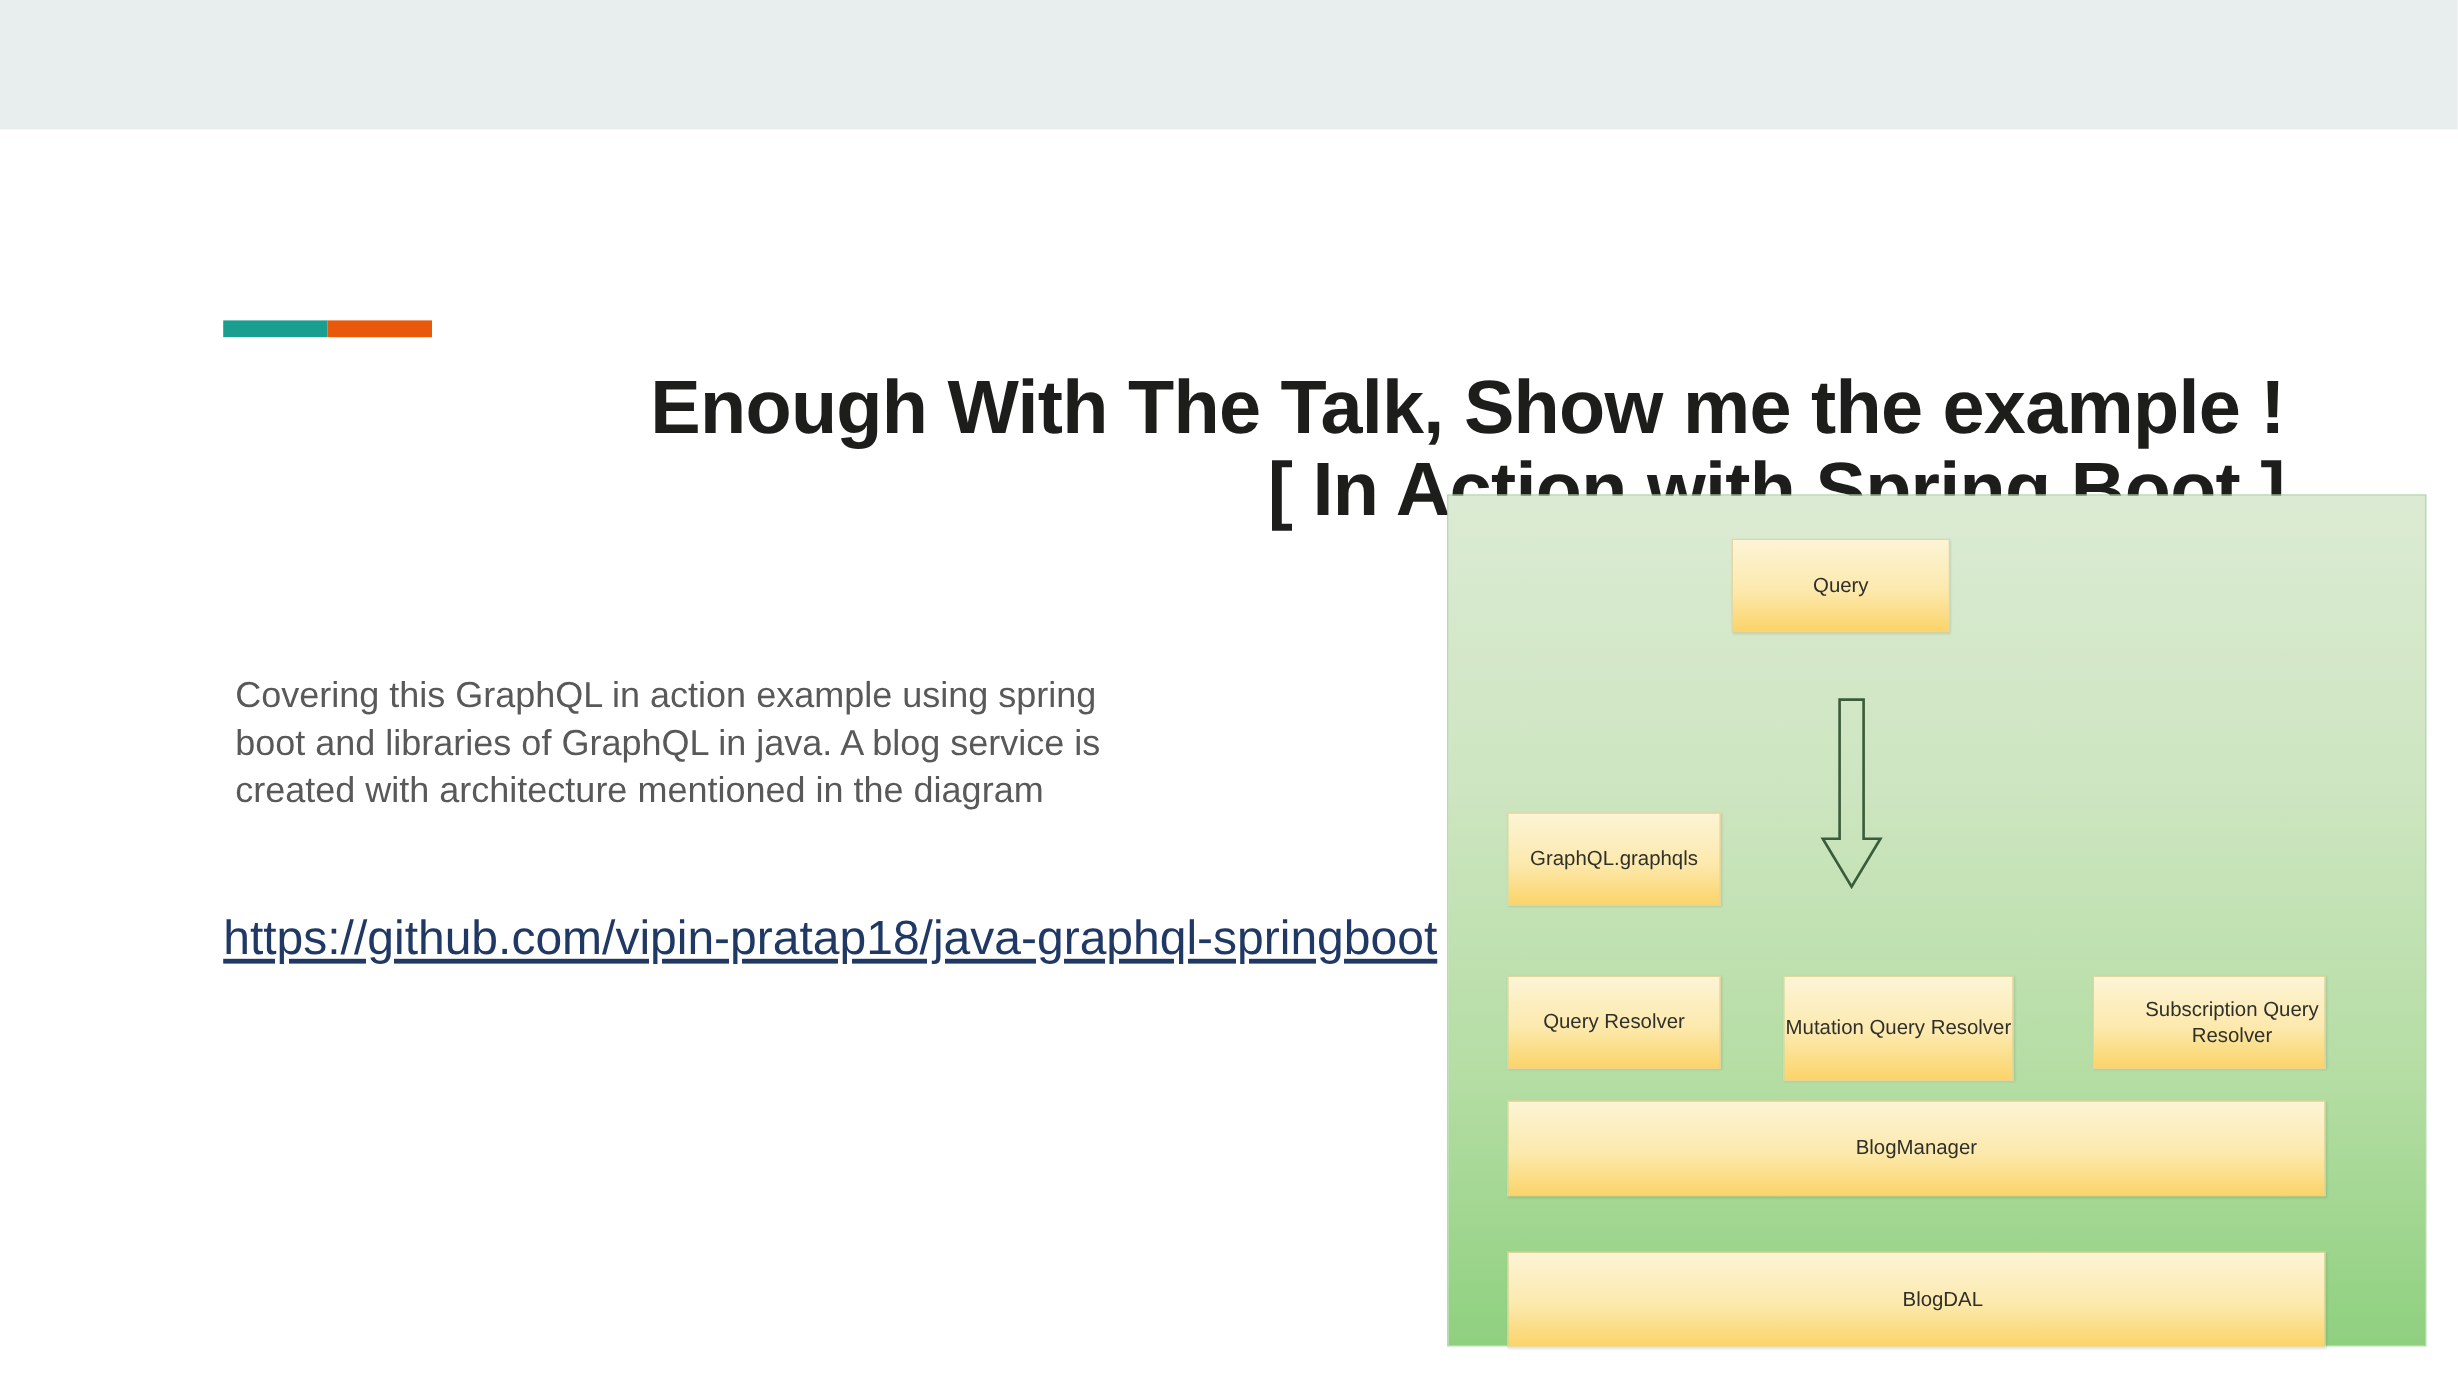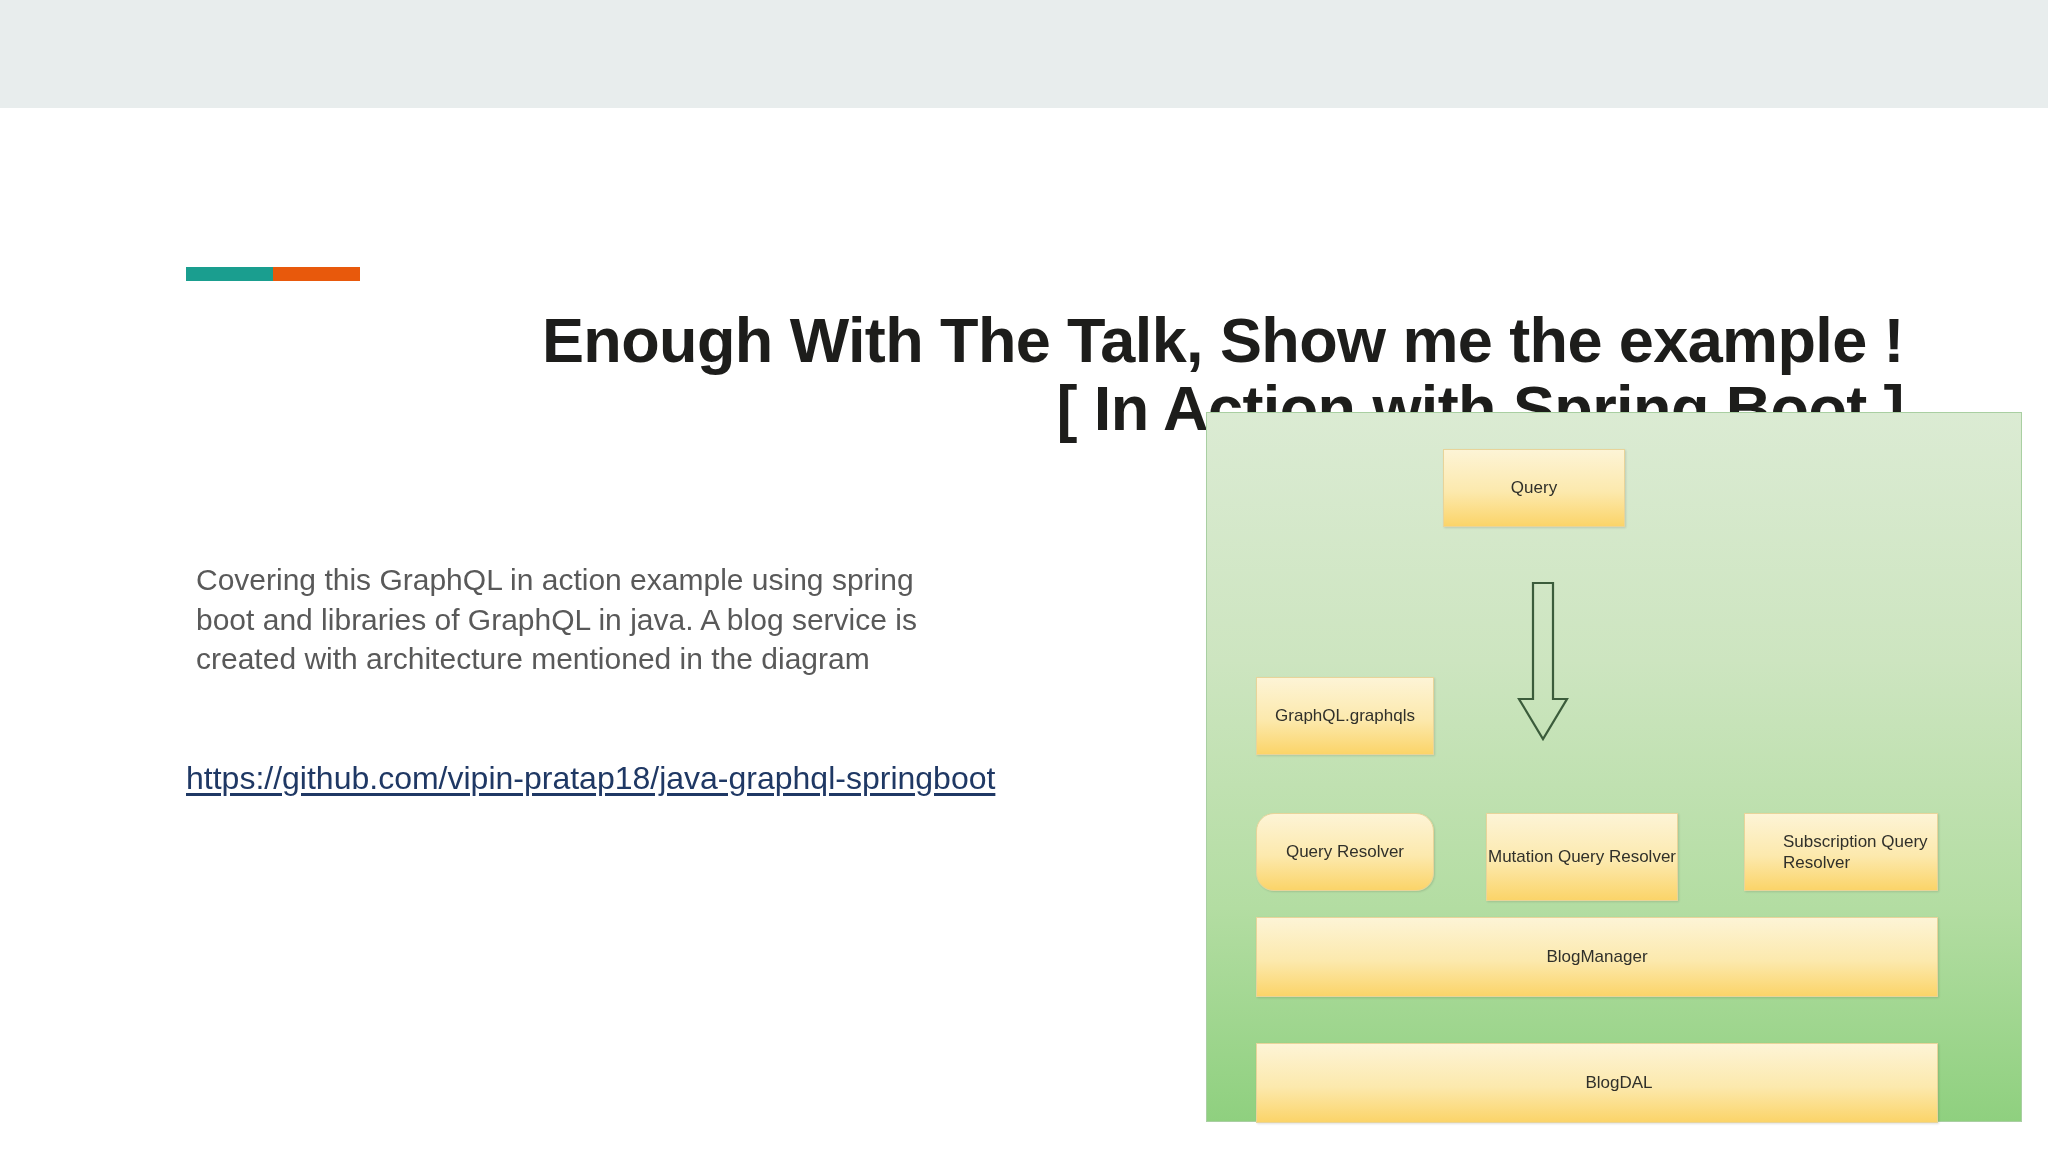--- a/index.html
+++ b/index.html
@@ -109,6 +109,7 @@
     display: flex;
     align-items: center;
     justify-content: center;
+    text-align: center;
     color: #30302a;
     font-size: 17px;
     font-family: "Liberation Sans", sans-serif;

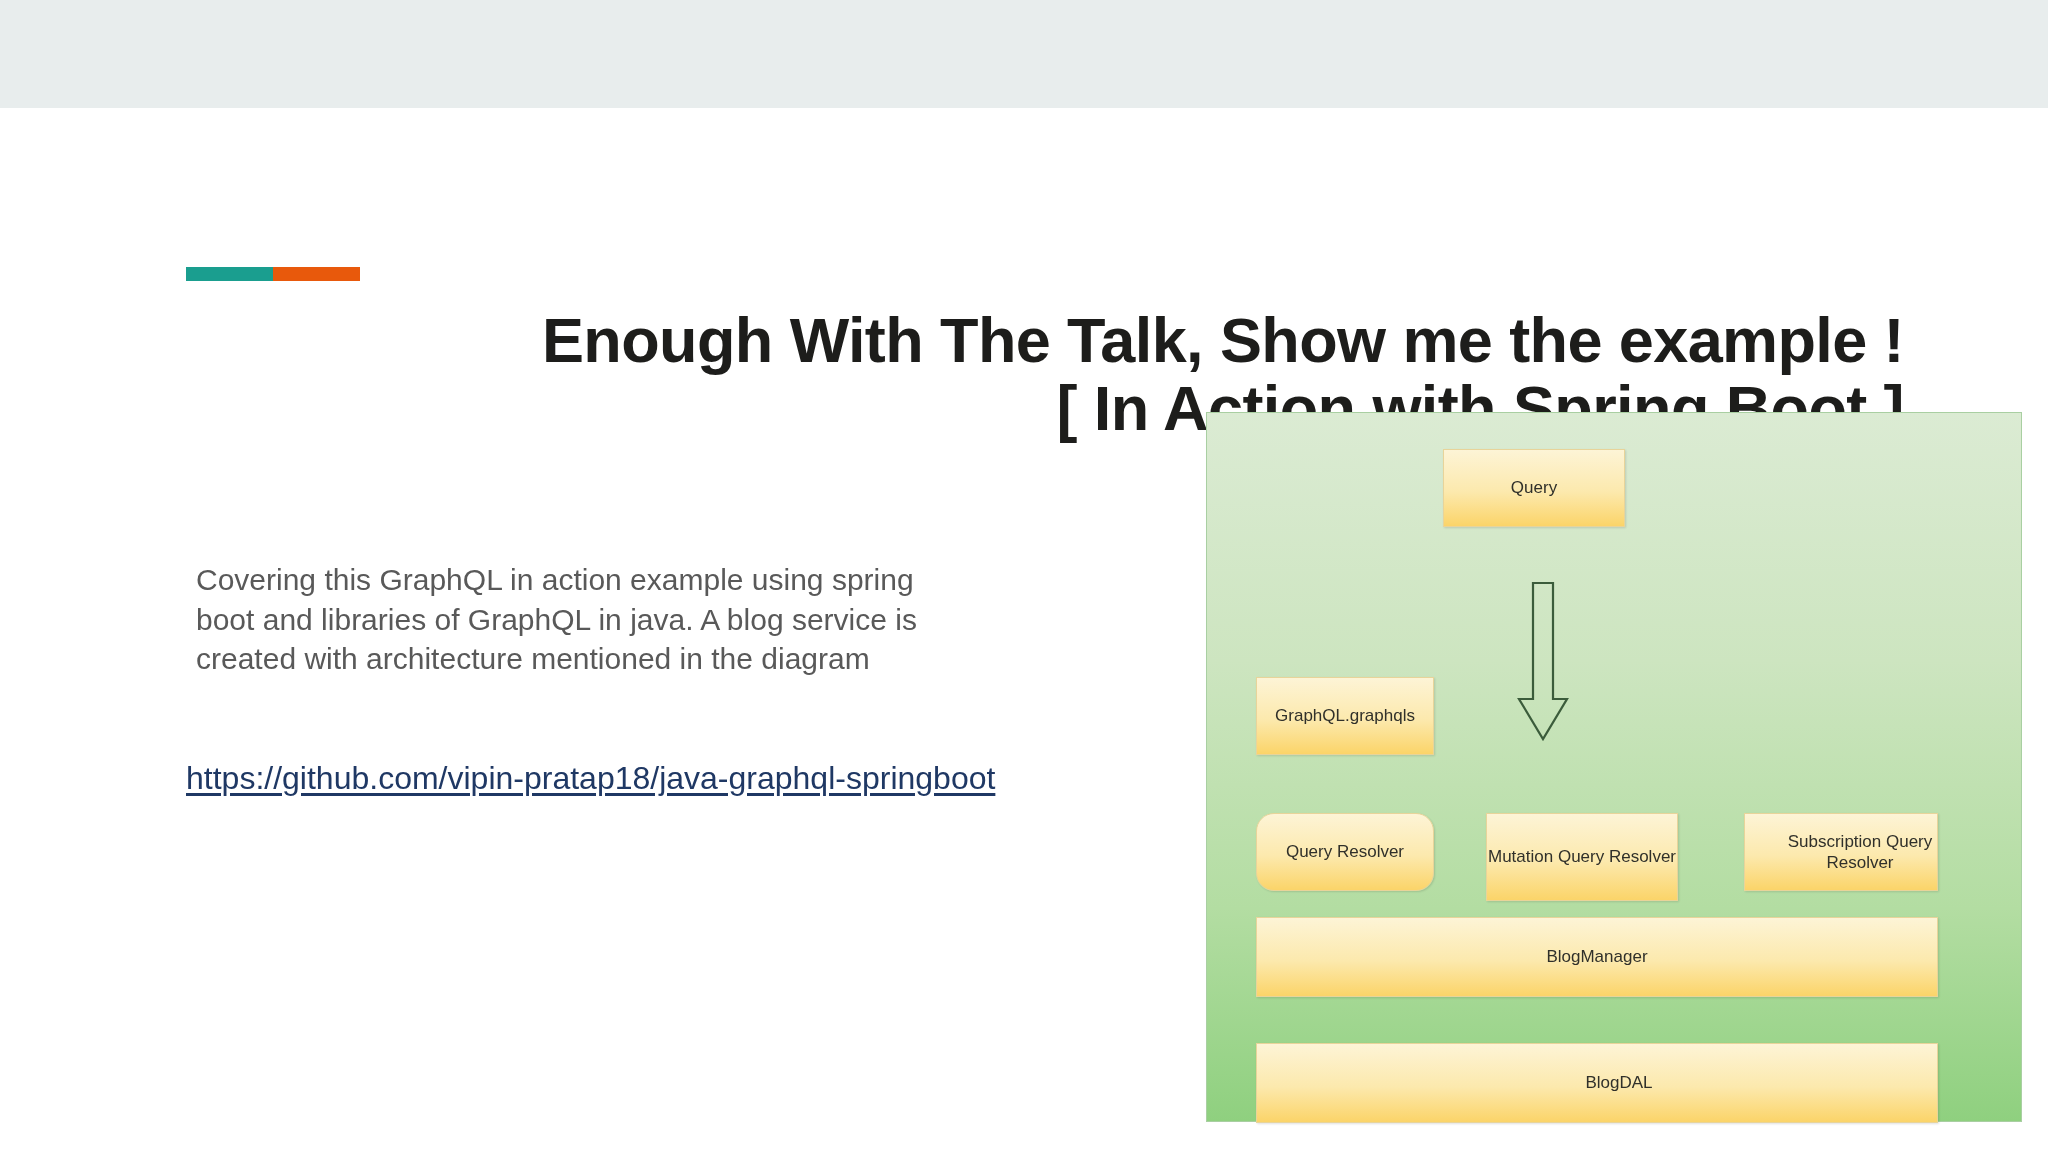--- a/index.html
+++ b/index.html
@@ -81,7 +81,7 @@
     left: 186px;
     top: 652px;
     color: #1f3864;
-    font-size: 32px;
+    font-size: 40px;
     text-decoration: underline;
     text-underline-offset: 4px;
     font-family: "Liberation Sans", sans-serif;

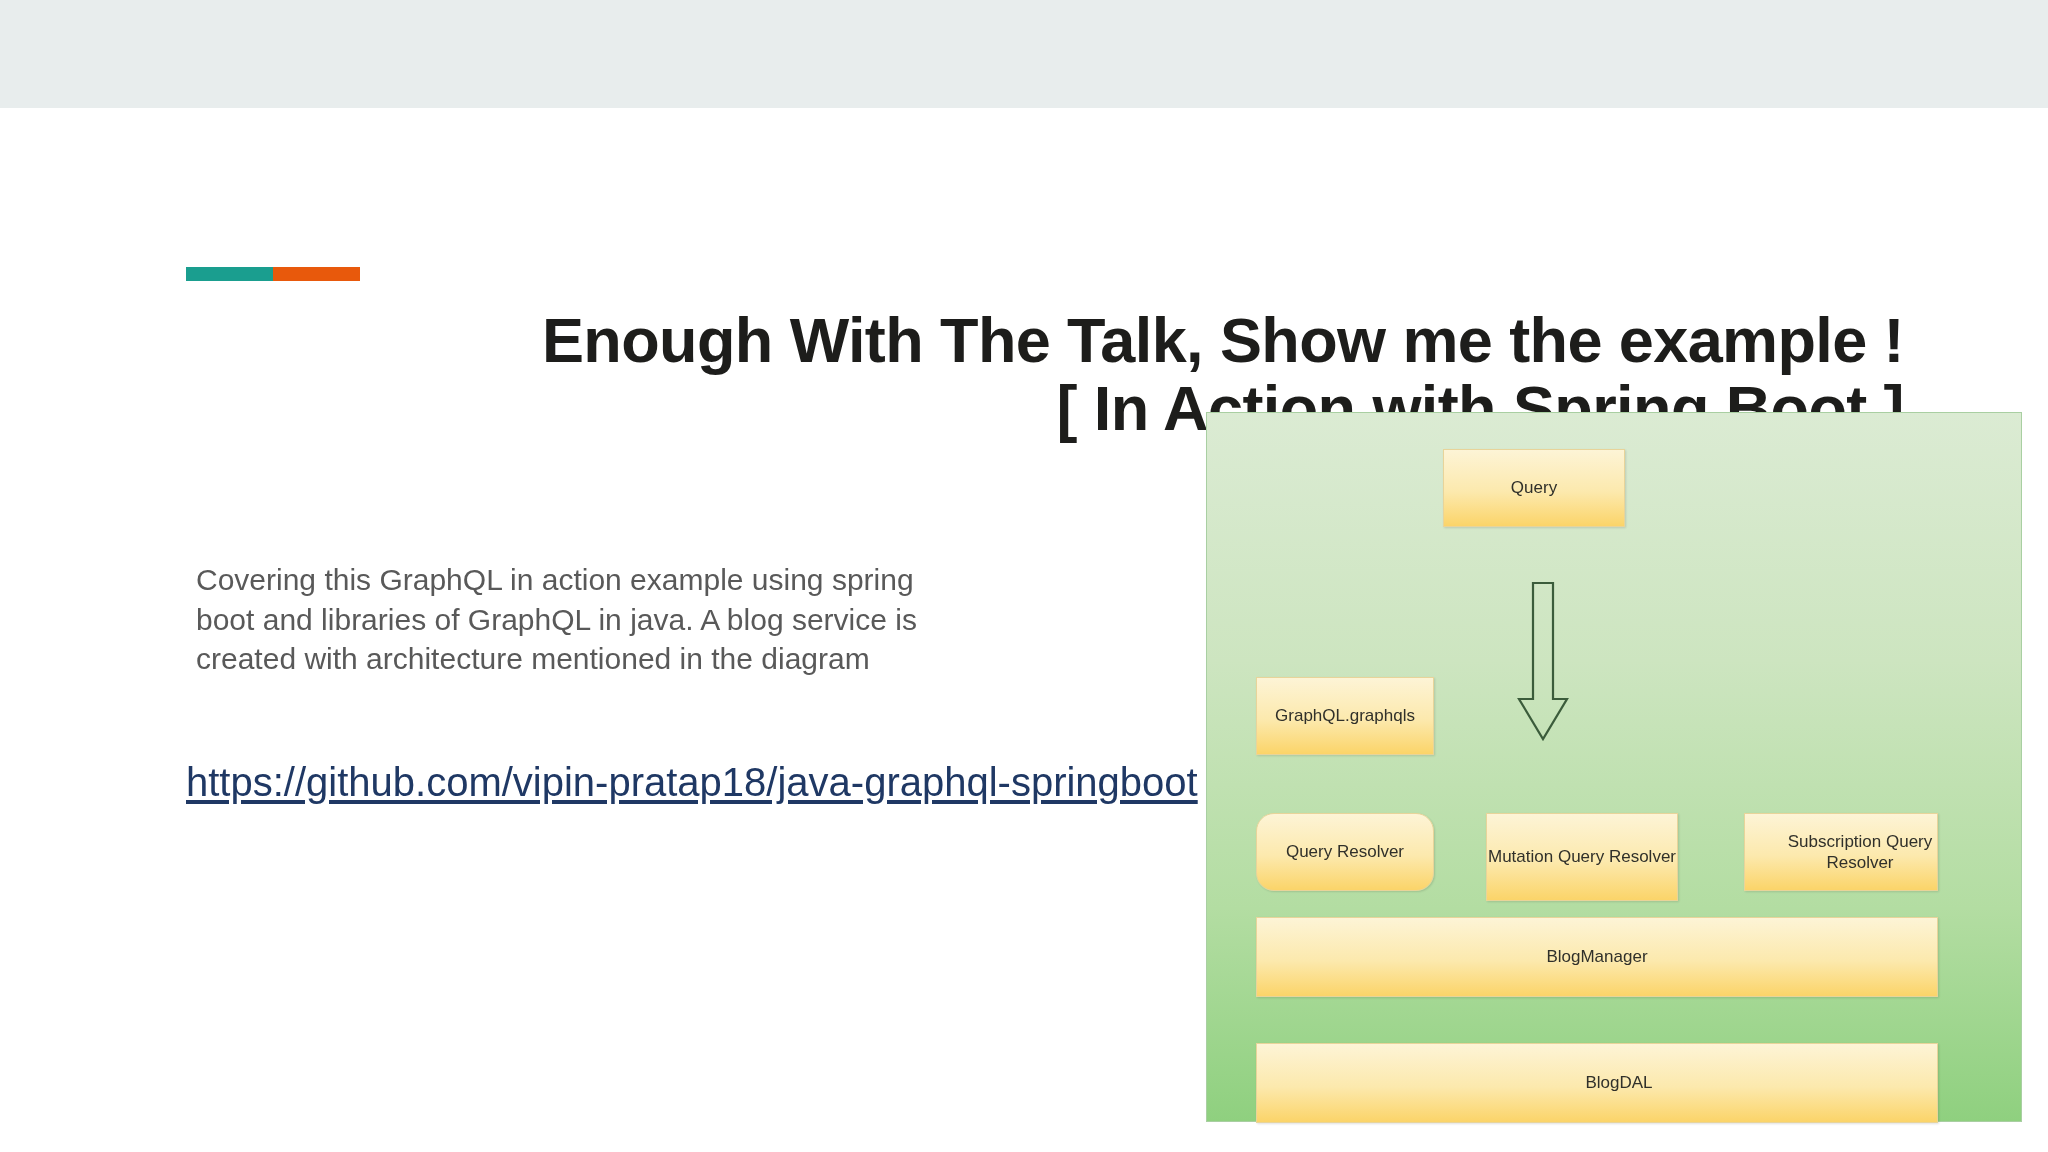--- a/index.html
+++ b/index.html
@@ -119,7 +119,7 @@
 
   #node-query            { left: 236px; top: 36px;  width: 182px; height: 78px; }
   #node-schema           { left: 49px;  top: 264px; width: 178px; height: 78px; }
-  #node-query-resolver   { left: 49px;  top: 400px; width: 178px; height: 78px; border-radius: 18px; }
+  #node-query-resolver   { left: 49px;  top: 400px; width: 178px; height: 78px; }
   #node-mutation-resolver{ left: 279px; top: 400px; width: 192px; height: 88px; }
   #node-subscription-resolver { left: 537px; top: 400px; width: 194px; height: 78px; padding-left: 38px; }
   #node-blogmanager      { left: 49px;  top: 504px; width: 682px; height: 80px; }

